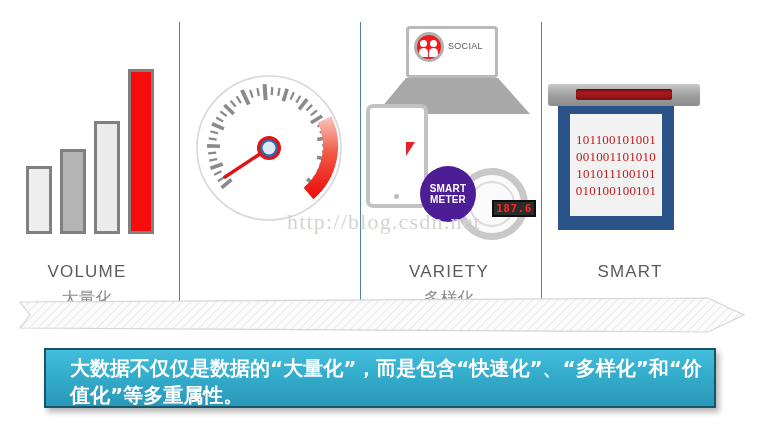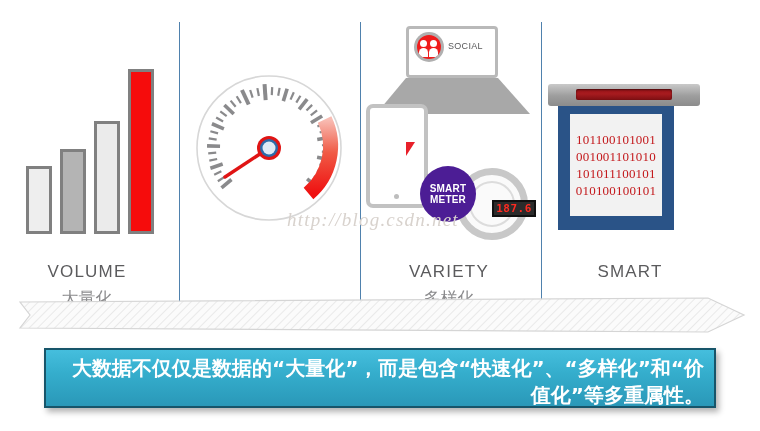--- a/index.html
+++ b/index.html
@@ -123,8 +123,8 @@
   
   .watermark{
     position:absolute;left:287px;top:209px;
-    font-family:"Liberation Serif", serif;font-size:19px;
-    color:#d8d2cd;letter-spacing:1.2px;white-space:nowrap;font-style:italic;
+    font-family:"Liberation Serif", serif;font-size:22px;
+    color:#d8d2cd;letter-spacing:1.2px;white-space:nowrap;
   }
 
   

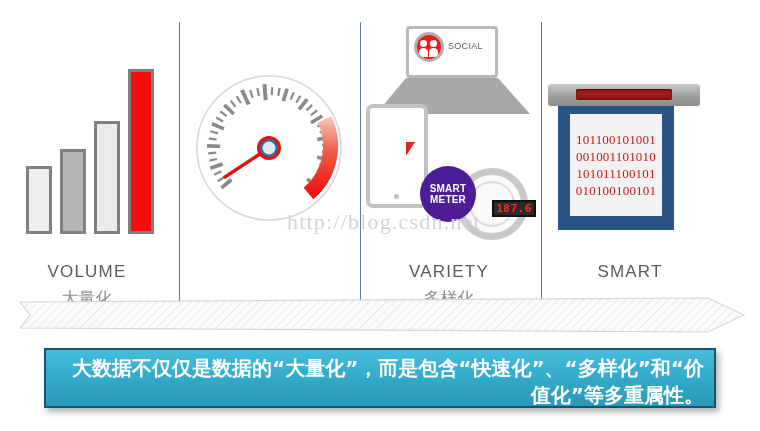--- a/index.html
+++ b/index.html
@@ -133,8 +133,7 @@
     background:linear-gradient(#45bedd 0%,#35aecd 40%,#2a98b8 100%);
     border:2px solid #17556a;box-sizing:border-box;
     box-shadow:3px 4px 6px rgba(0,0,0,.30);
-    padding:5px 10px 0 12px;
-    text-align:right;
+    padding:5px 10px 0 24px;
   }
   .caption p{
     margin:0;color:#ffffff;font-size:20px;line-height:27px;font-weight:bold;

